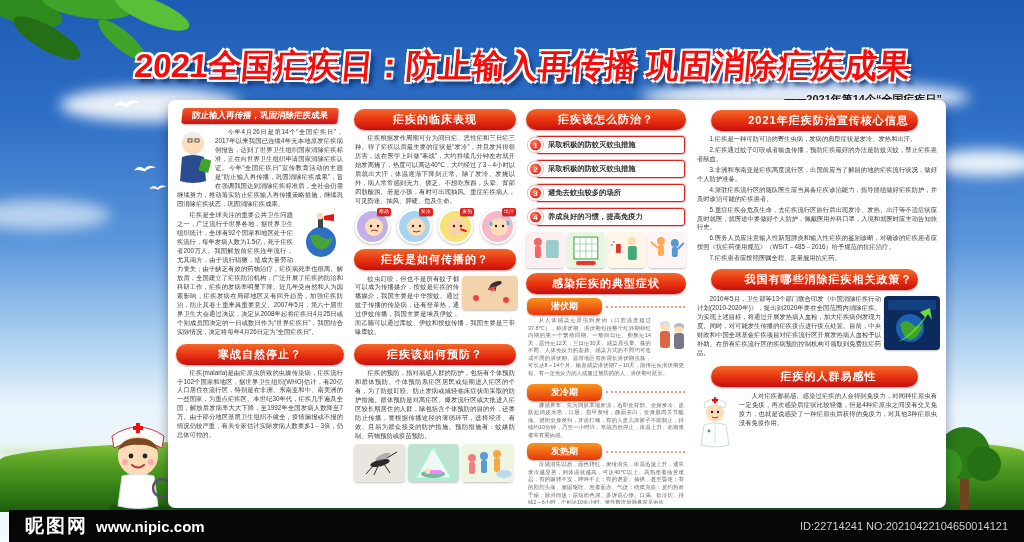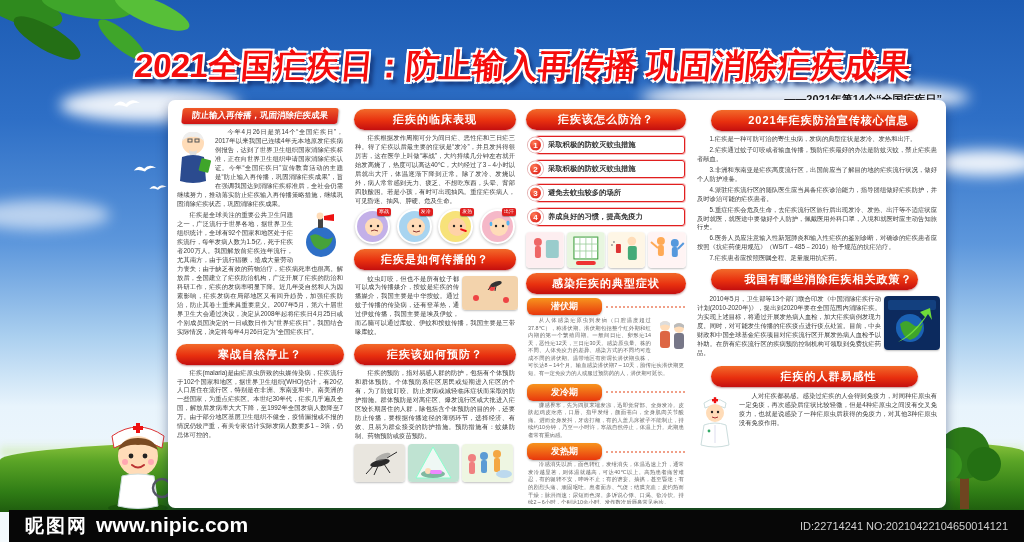--- a/index.html
+++ b/index.html
@@ -75,7 +75,7 @@
             align-items:center; justify-content:space-between; padding:0 16px; }
   .wm-left { display:flex; align-items:baseline; gap:8px; }
   .wm-logo { color:#fff; font-weight:900; font-size:19px; letter-spacing:2px; }
-  .wm-url  { color:#fff; font-weight:bold; font-size:21px; }
+  .wm-url  { color:#fff; font-weight:bold; font-size:15px; }
   .wm-id   { color:#cfcfcf; font-size:11px; }
 </style>
 </head>

